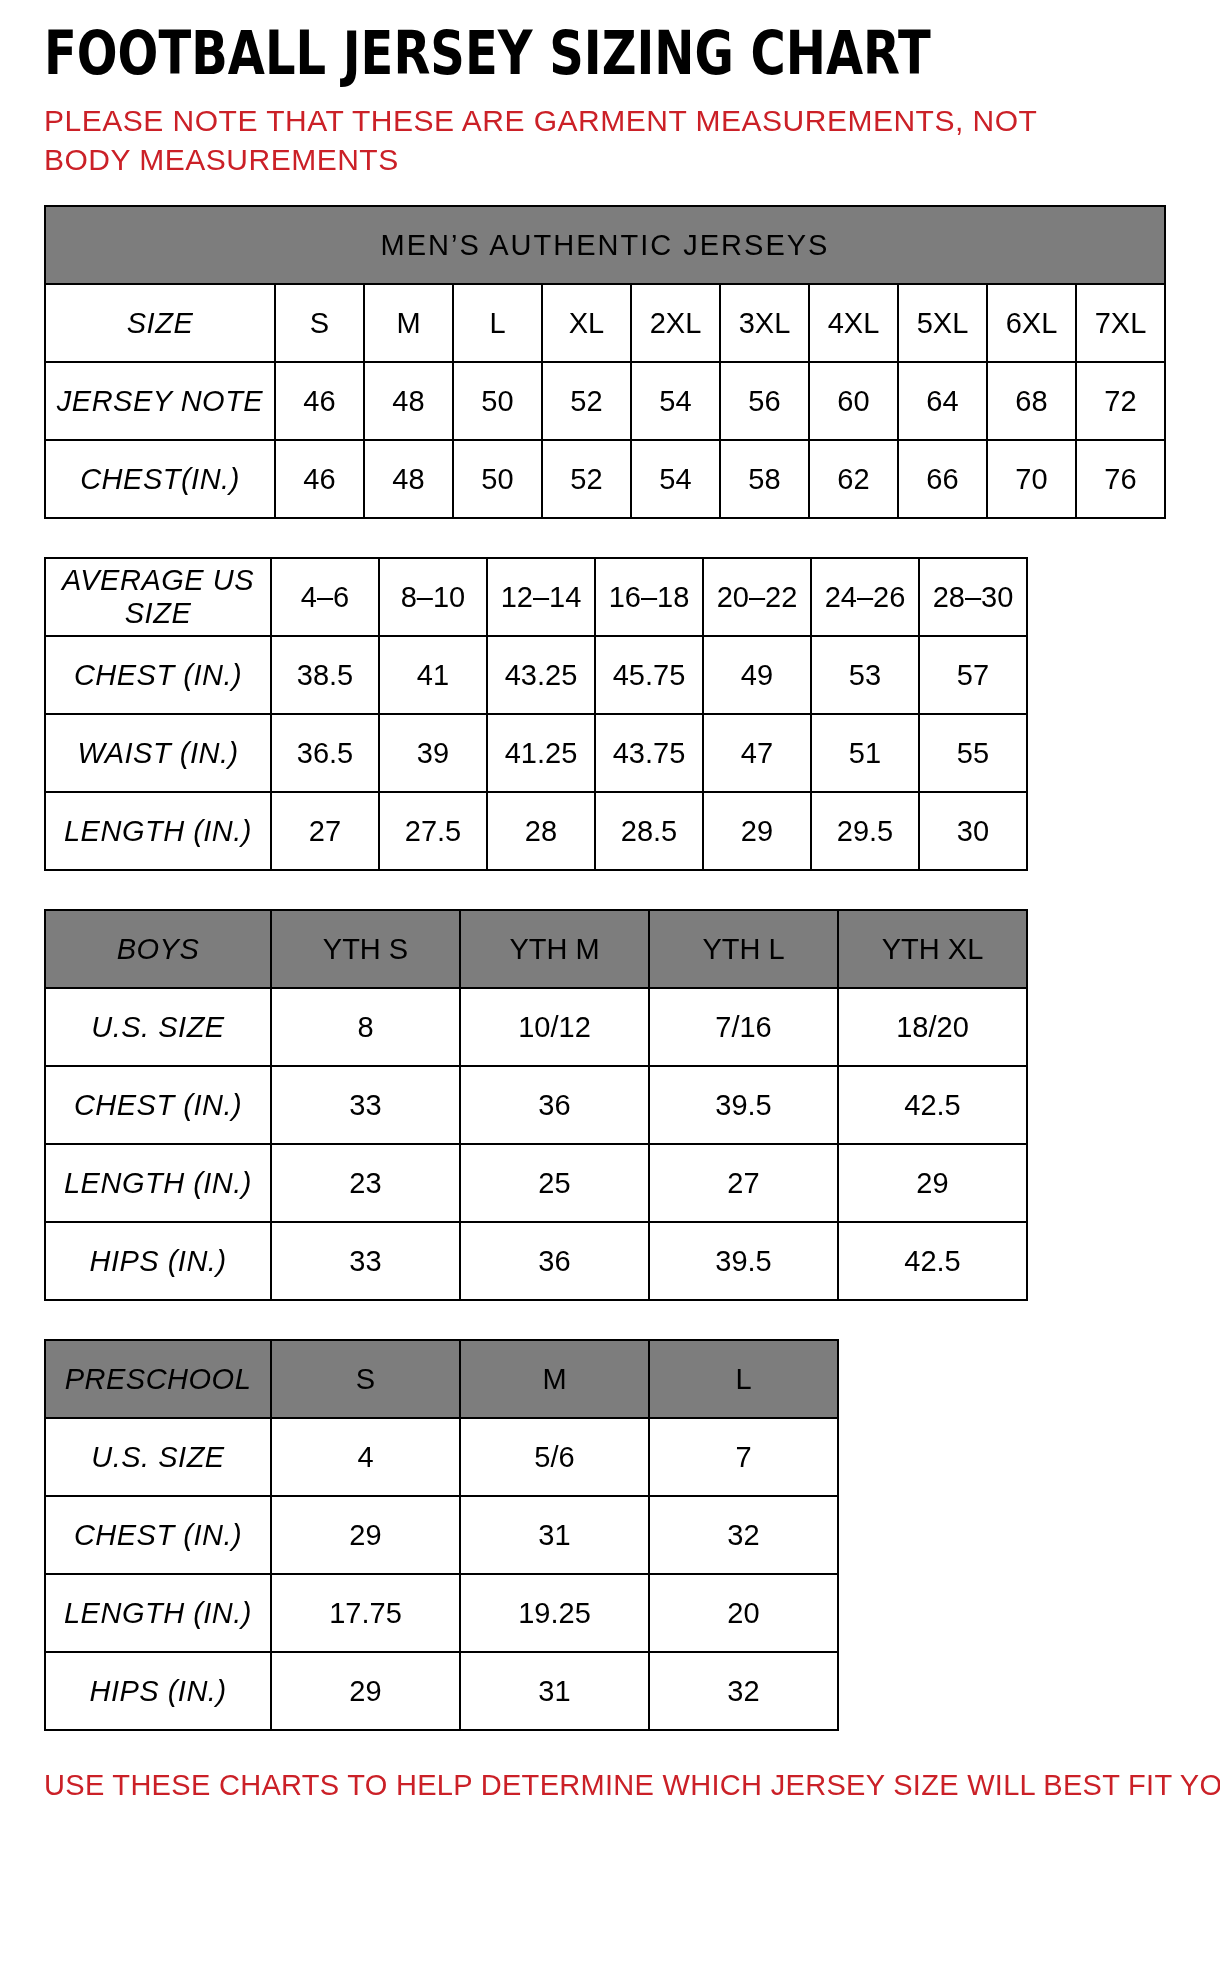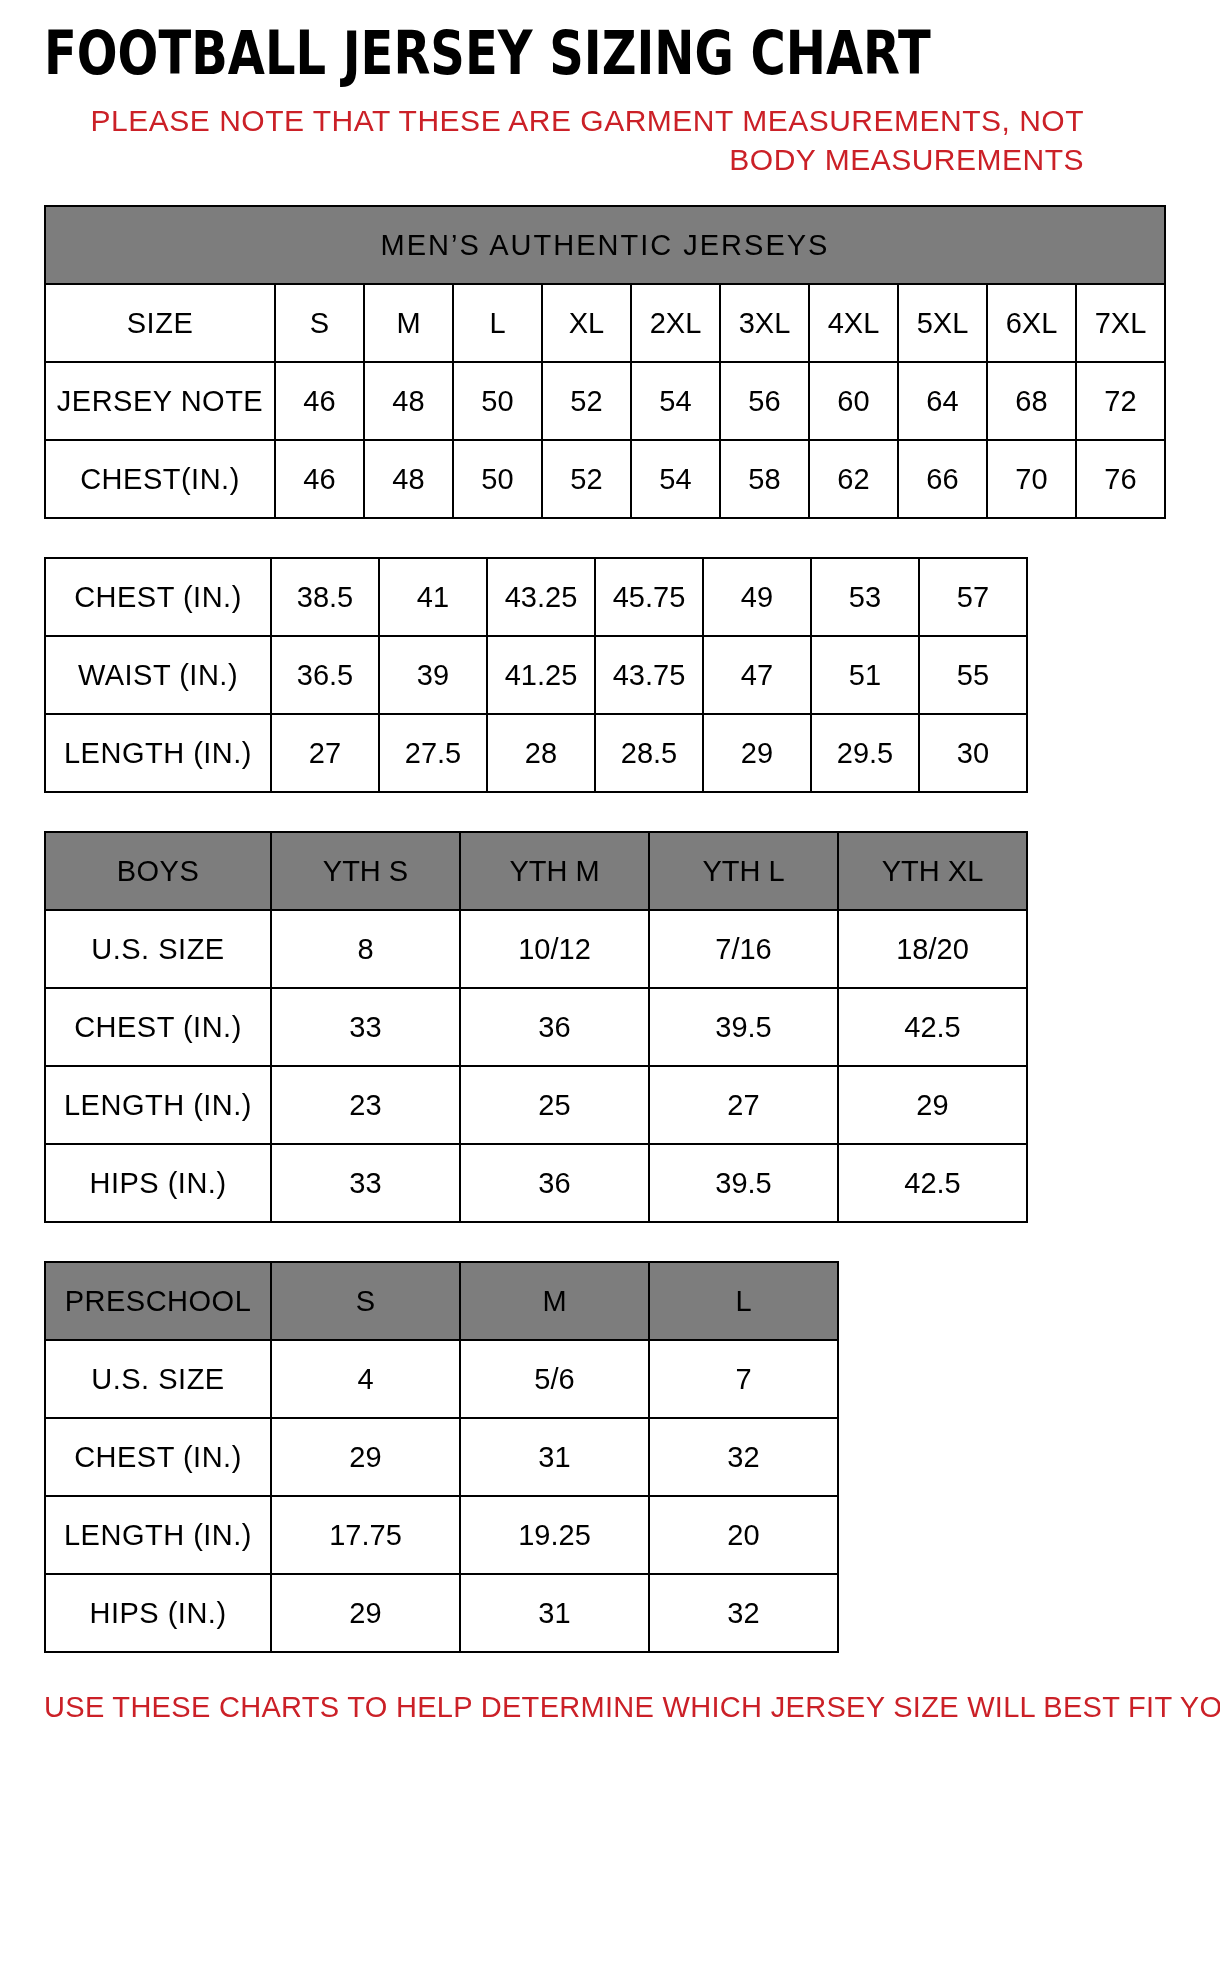--- a/index.html
+++ b/index.html
@@ -34,7 +34,6 @@
     line-height: 1.3;
     letter-spacing: 0.5px;
     max-width: 1040px;
-    text-align: right;
   }
   table.chart {
     table-layout: fixed;

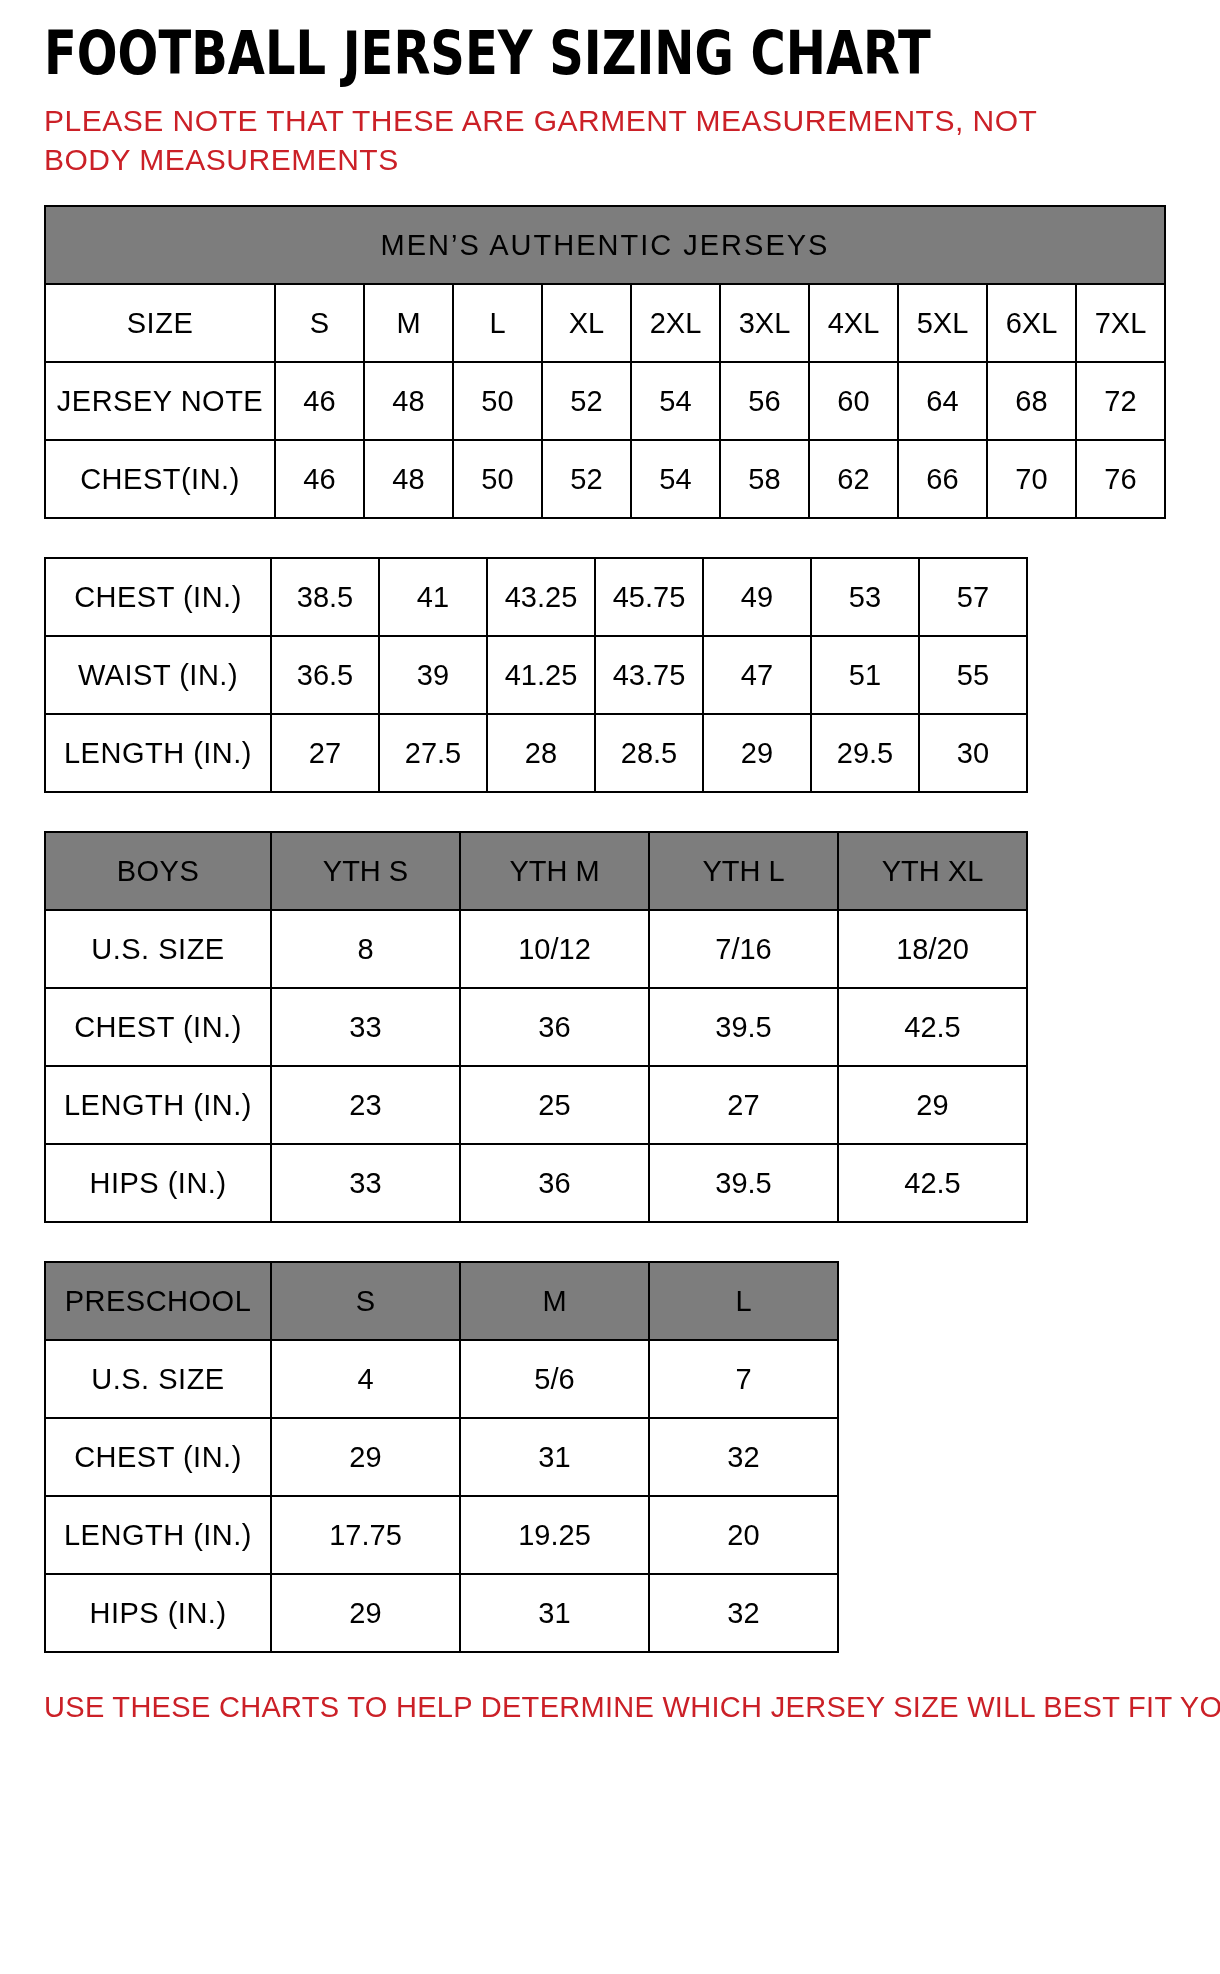--- a/index.html
+++ b/index.html
@@ -58,6 +58,7 @@
   td.rowlabel {
     font-size: 28px;
     letter-spacing: 0.5px;
+    font-style: italic;
   }
   td.gray {
     background: var(--gray, #7d7d7d);

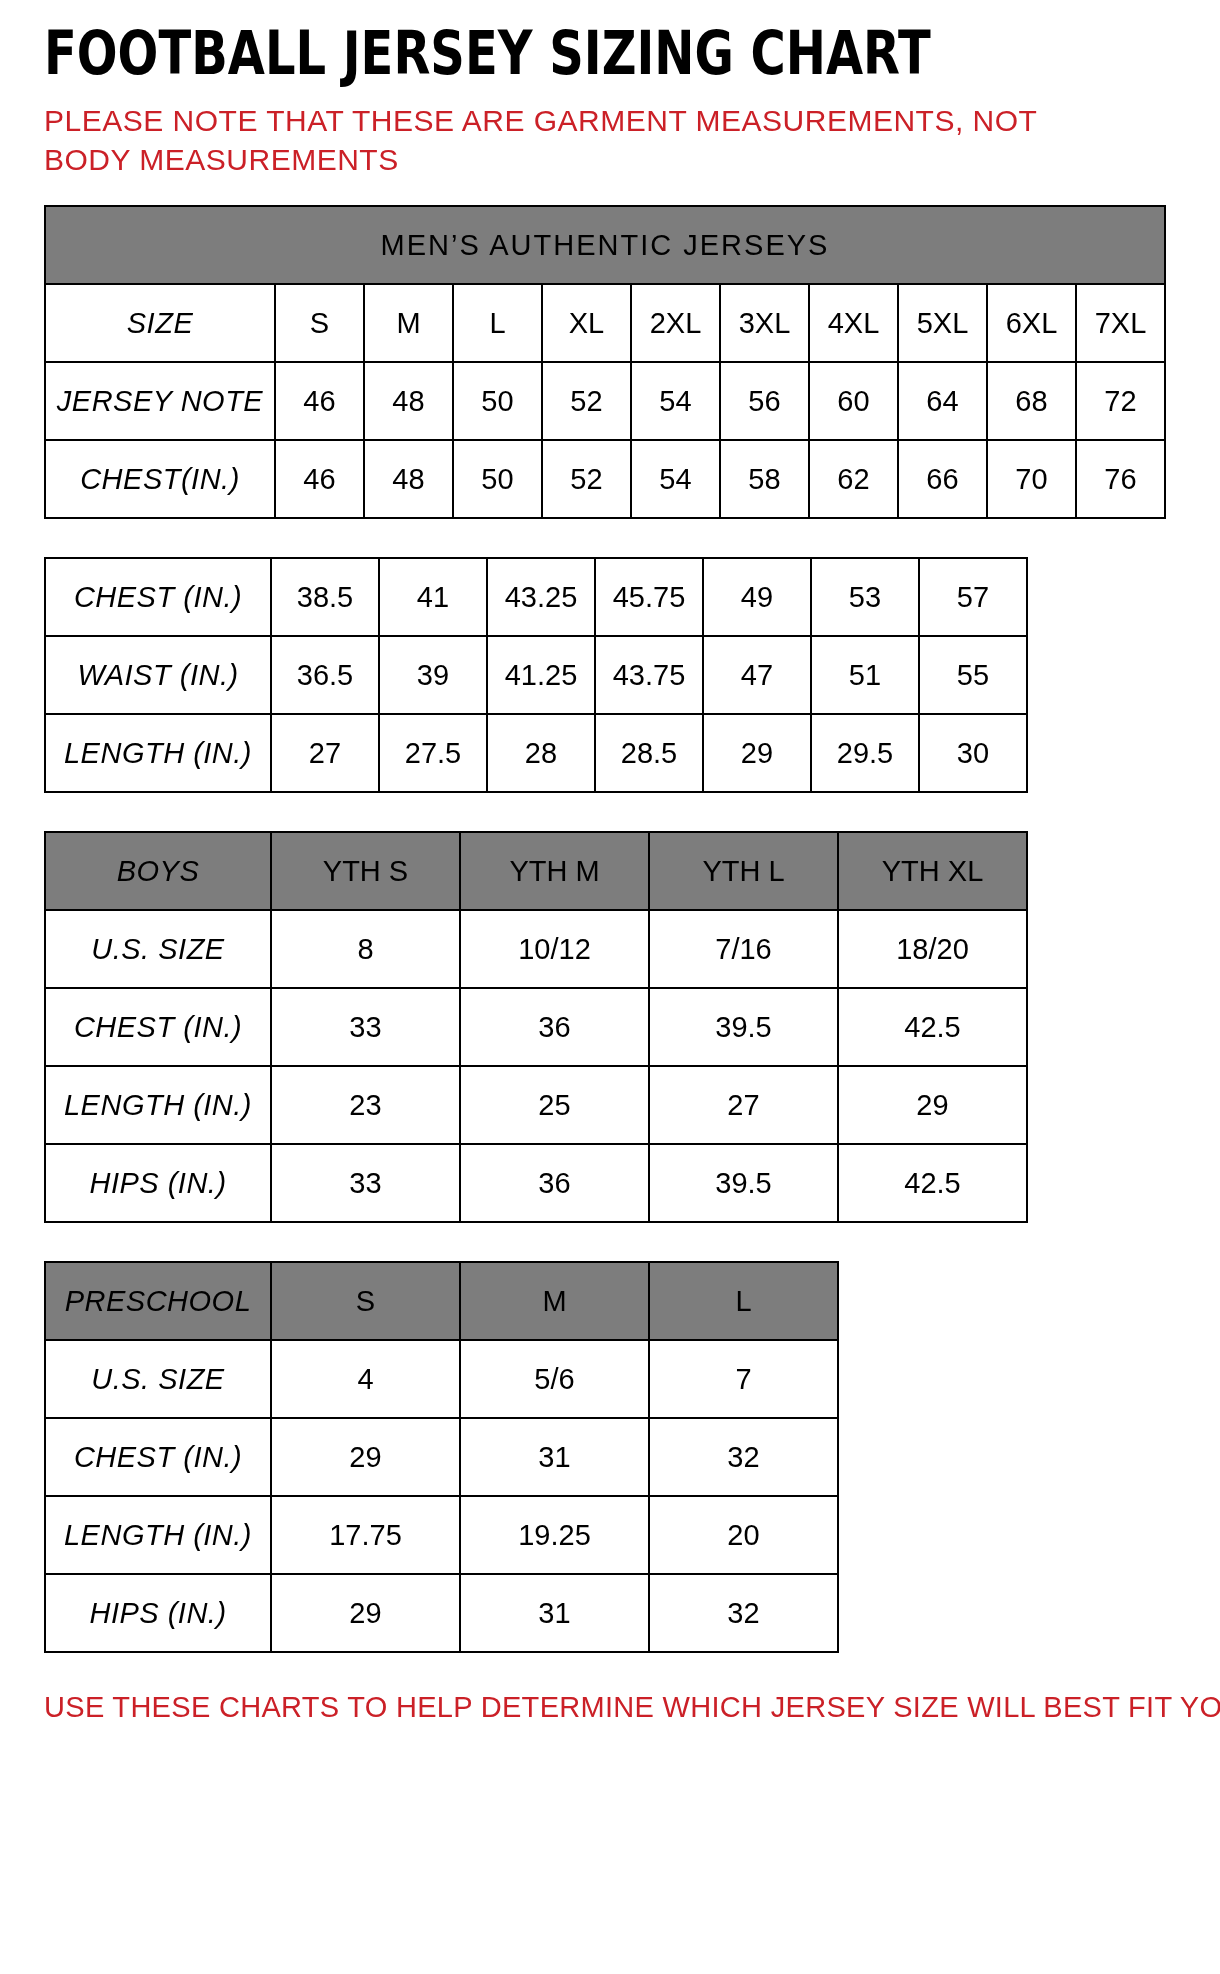--- a/index.html
+++ b/index.html
@@ -170,6 +170,16 @@
       </colgroup>
       <tbody>
         <tr>
+          <td class="rowlabel">AVERAGE US SIZE</td>
+          <td>4–6</td>
+          <td>8–10</td>
+          <td>12–14</td>
+          <td>16–18</td>
+          <td>20–22</td>
+          <td>24–26</td>
+          <td>28–30</td>
+        </tr>
+        <tr>
           <td class="rowlabel">CHEST (IN.)</td>
           <td>38.5</td>
           <td>41</td>

